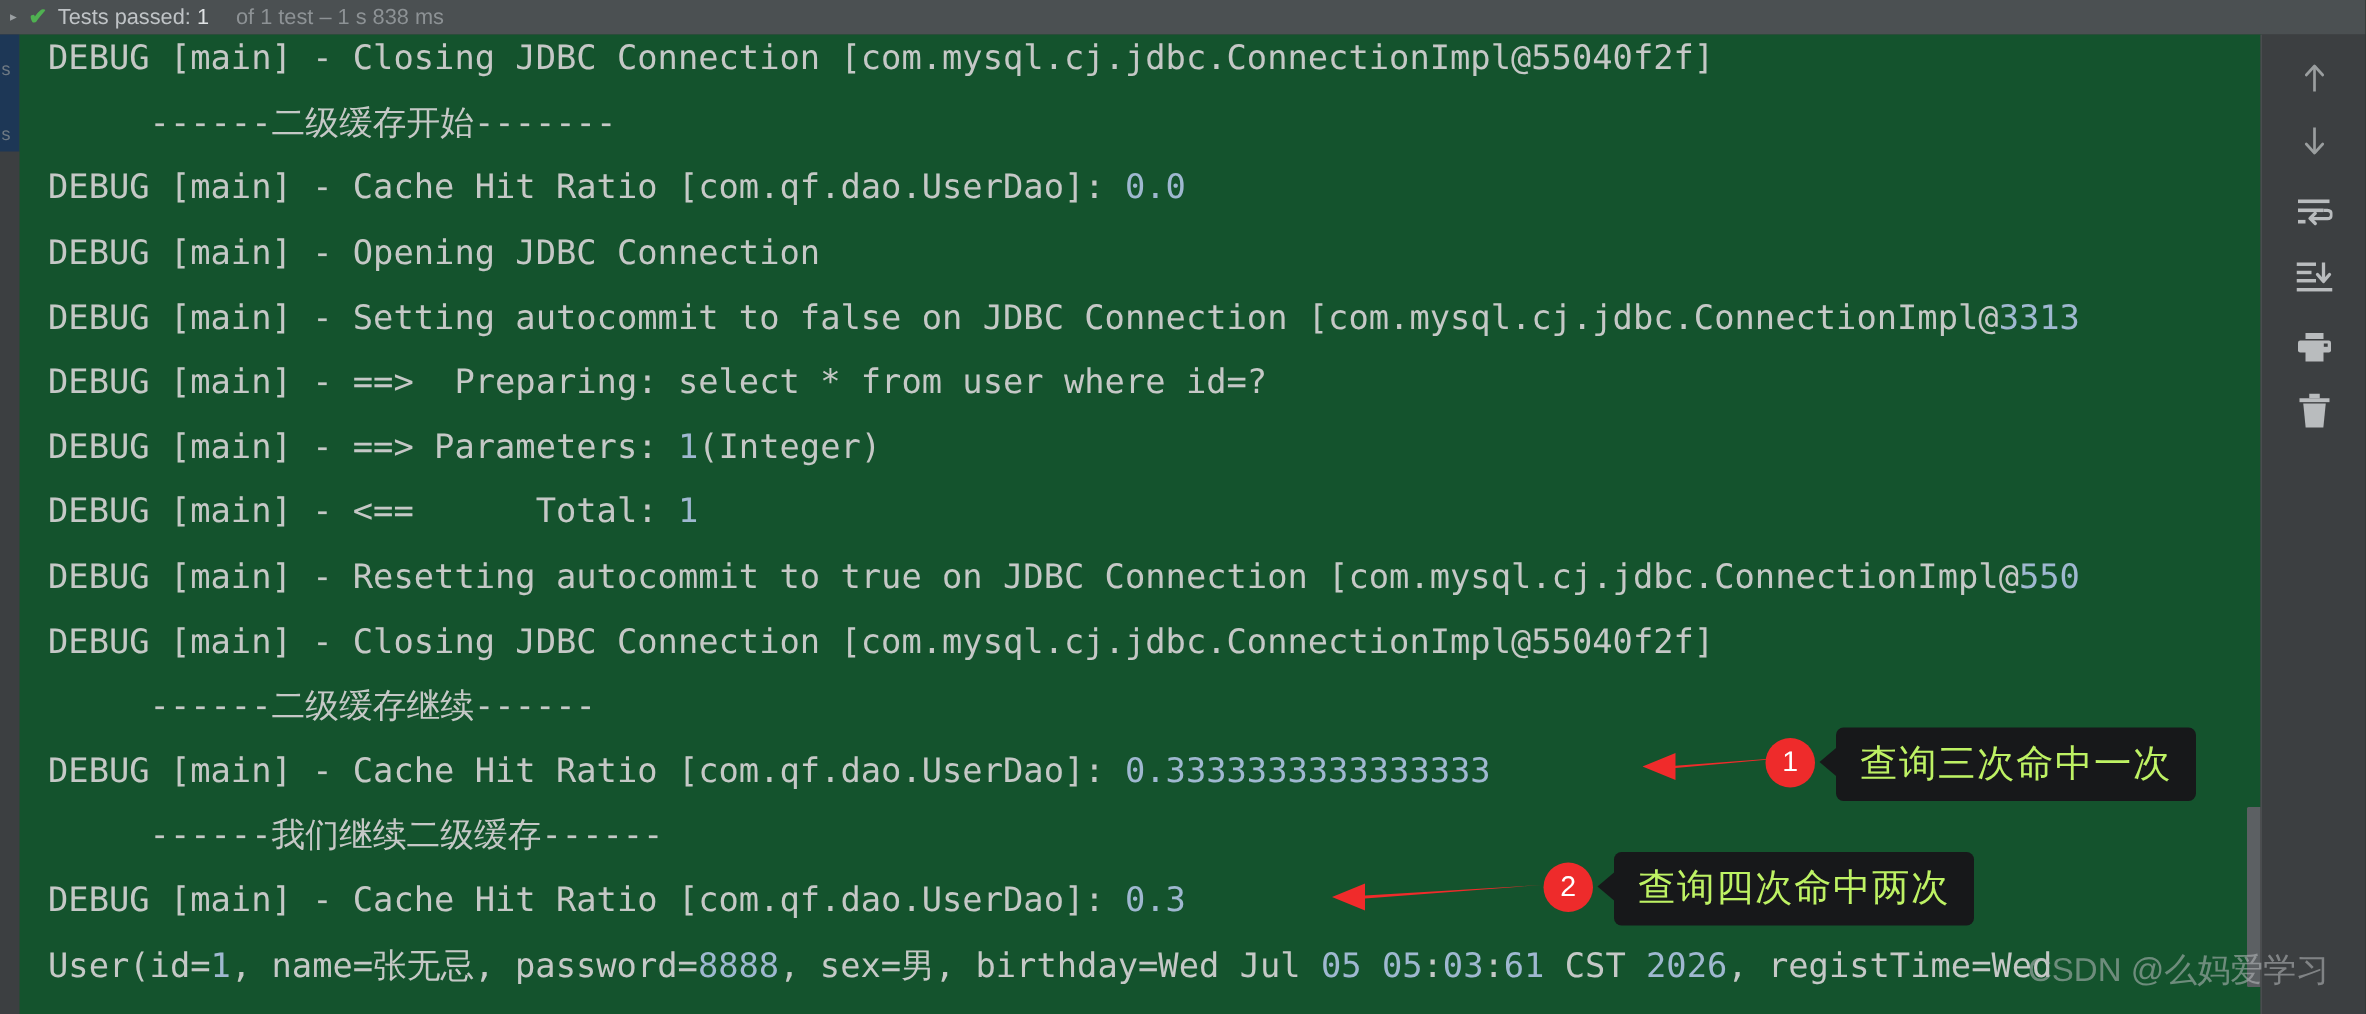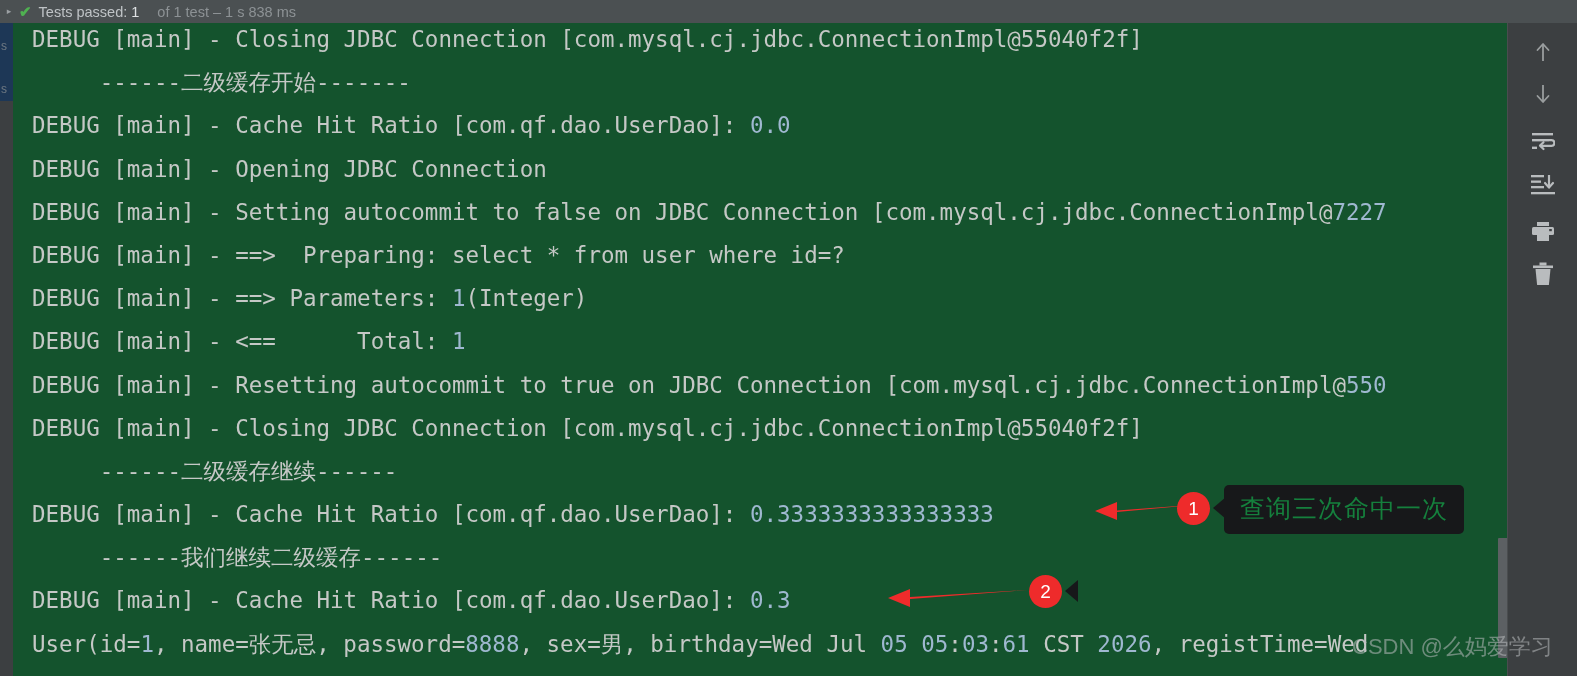--- a/index.html
+++ b/index.html
@@ -228,7 +228,7 @@
         <div class="line">     ------二级缓存开始-------</div>
         <div class="line">DEBUG [main] - Cache Hit Ratio [com.qf.dao.UserDao]: <span class="tok-num">0.0</span></div>
         <div class="line">DEBUG [main] - Opening JDBC Connection</div>
-        <div class="line">DEBUG [main] - Setting autocommit to false on JDBC Connection [com.mysql.cj.jdbc.ConnectionImpl@<span class="tok-num">7227</span></div>
+        <div class="line">DEBUG [main] - Setting autocommit to false on JDBC Connection [com.mysql.cj.jdbc.ConnectionImpl@<span class="tok-num">3313</span></div>
         <div class="line">DEBUG [main] - ==&gt;  Preparing: select * from user where id=?</div>
         <div class="line">DEBUG [main] - ==&gt; Parameters: <span class="tok-num">1</span>(Integer)</div>
         <div class="line">DEBUG [main] - &lt;==      Total: <span class="tok-num">1</span></div>

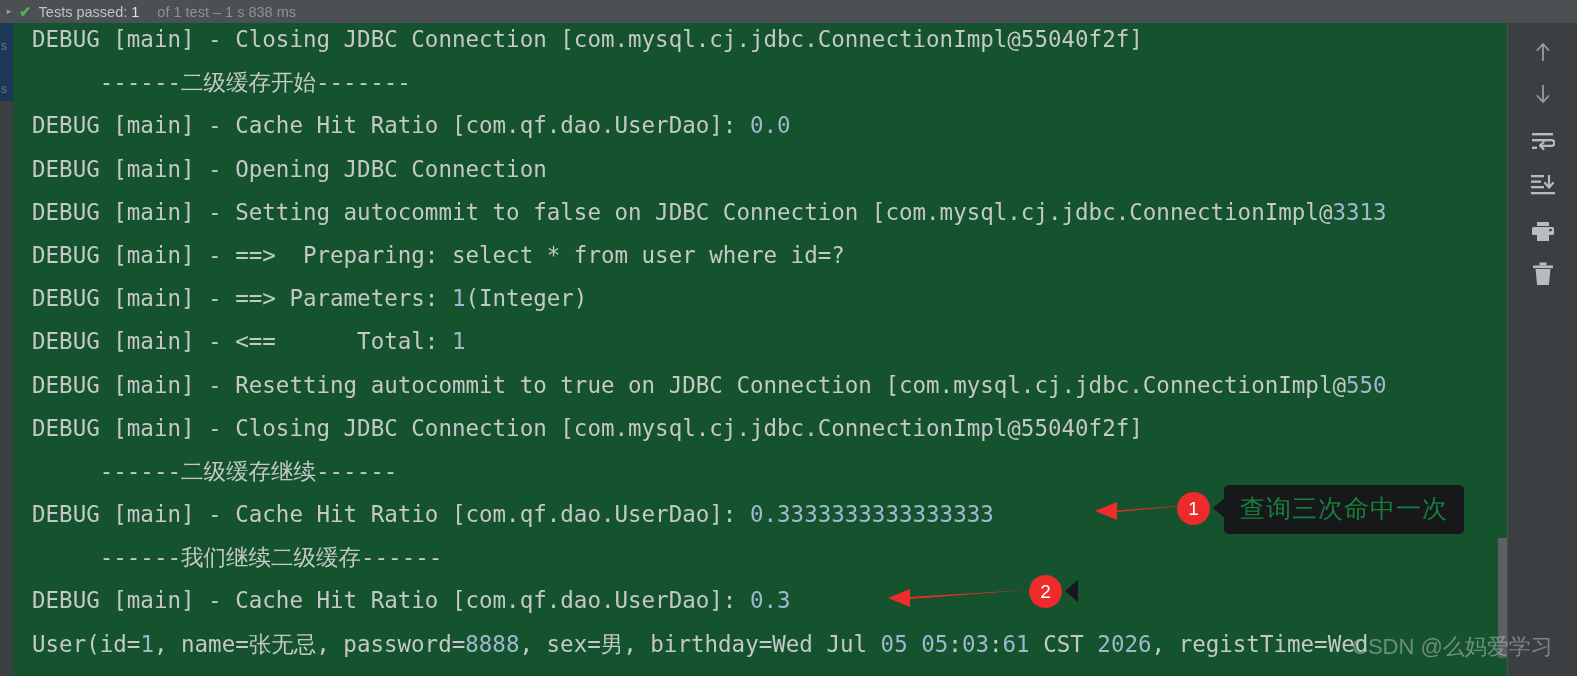--- a/index.html
+++ b/index.html
@@ -176,7 +176,7 @@
   .callout {
     position: absolute;
     background: #17181a;
-    color: #15803d;
+    color: #bef264;
     font-family: "Liberation Sans", sans-serif;
     font-size: 25px;
     padding: 7px 16px 9px 16px;

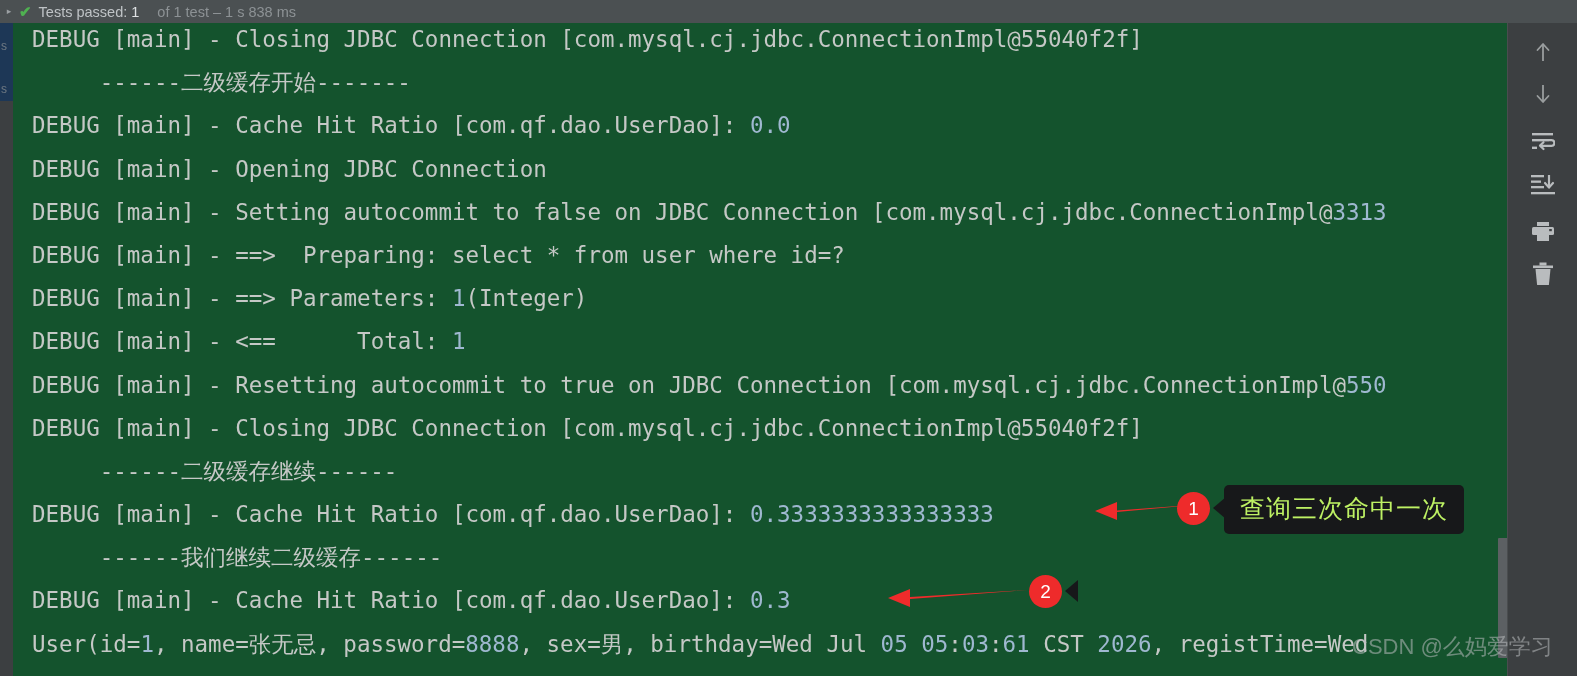--- a/index.html
+++ b/index.html
@@ -330,6 +330,7 @@
   </div>
   <div class="badge" style="left:1029px; top:575px;">2</div>
   <div class="callout-tail" style="left:1065px; top:580px;"></div>
+  <div class="callout" style="left:1076px; top:568px;">查询四次命中两次</div>
 
   <div class="watermark" style="left:1352px; top:632px;">CSDN @么妈爱学习</div>
 

